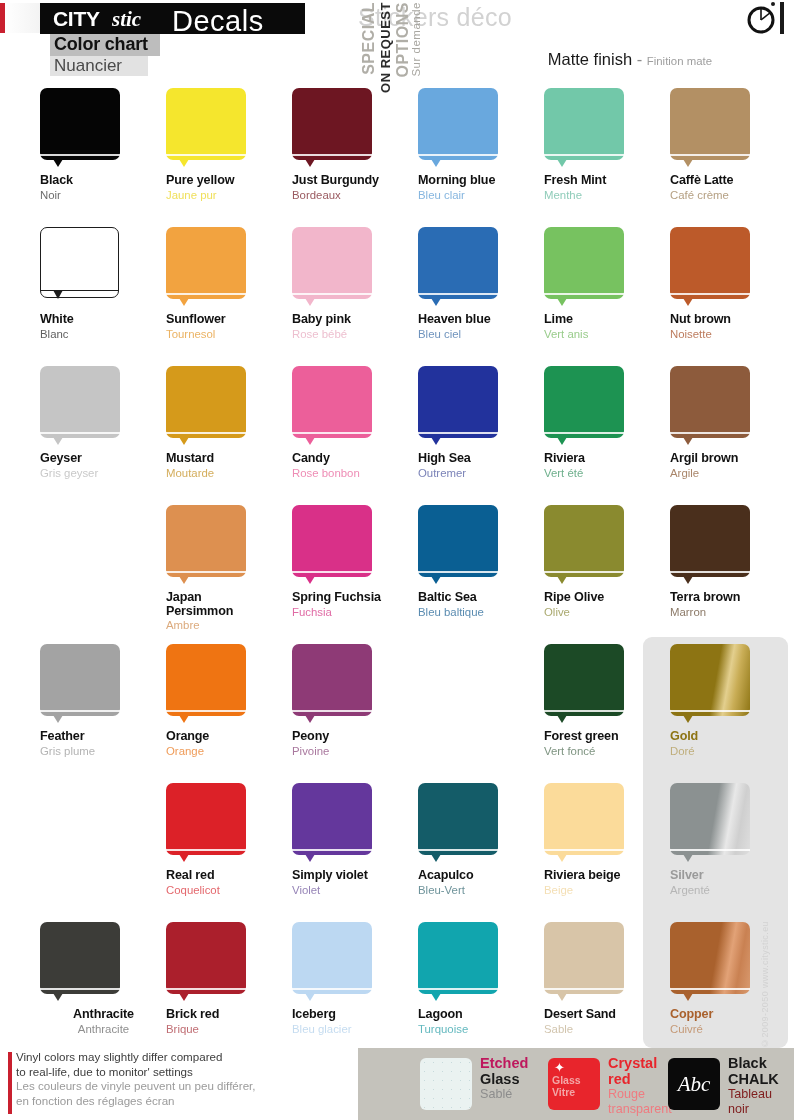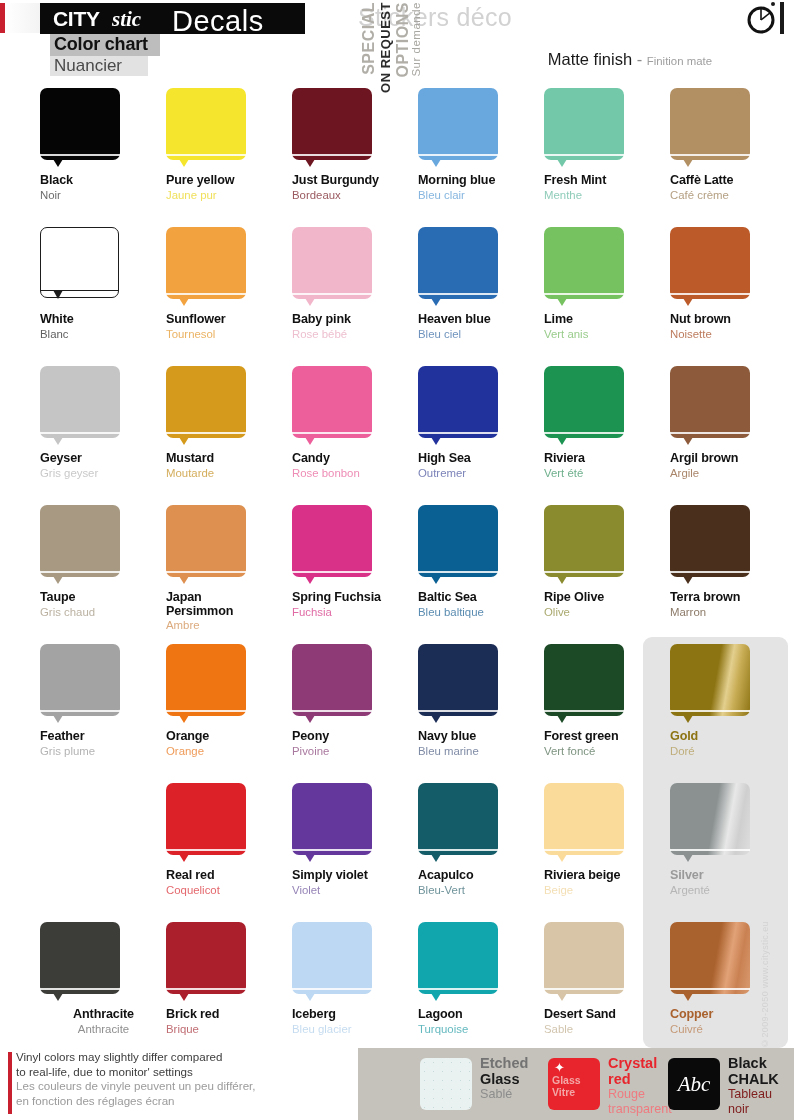--- a/index.html
+++ b/index.html
@@ -293,15 +293,6 @@
       </div>
     </div>
     <div class="row">
-      <div class="cell" style="left: 40px;">
-        <div class="sw-wrap">
-          <div class="sw" style="background: rgb(168, 154, 130);"></div>
-          <div class="sw-line"></div>
-          <div class="notch" style="border-top: 8px solid rgb(168, 154, 130);"></div>
-        </div>
-        <div class="nm">Taupe</div>
-        <div class="fr" style="color: rgb(187, 178, 162);">Gris chaud</div>
-      </div>
       <div class="cell" style="left: 166px;">
         <div class="sw-wrap">
           <div class="sw" style="background: rgb(221, 144, 80);"></div>

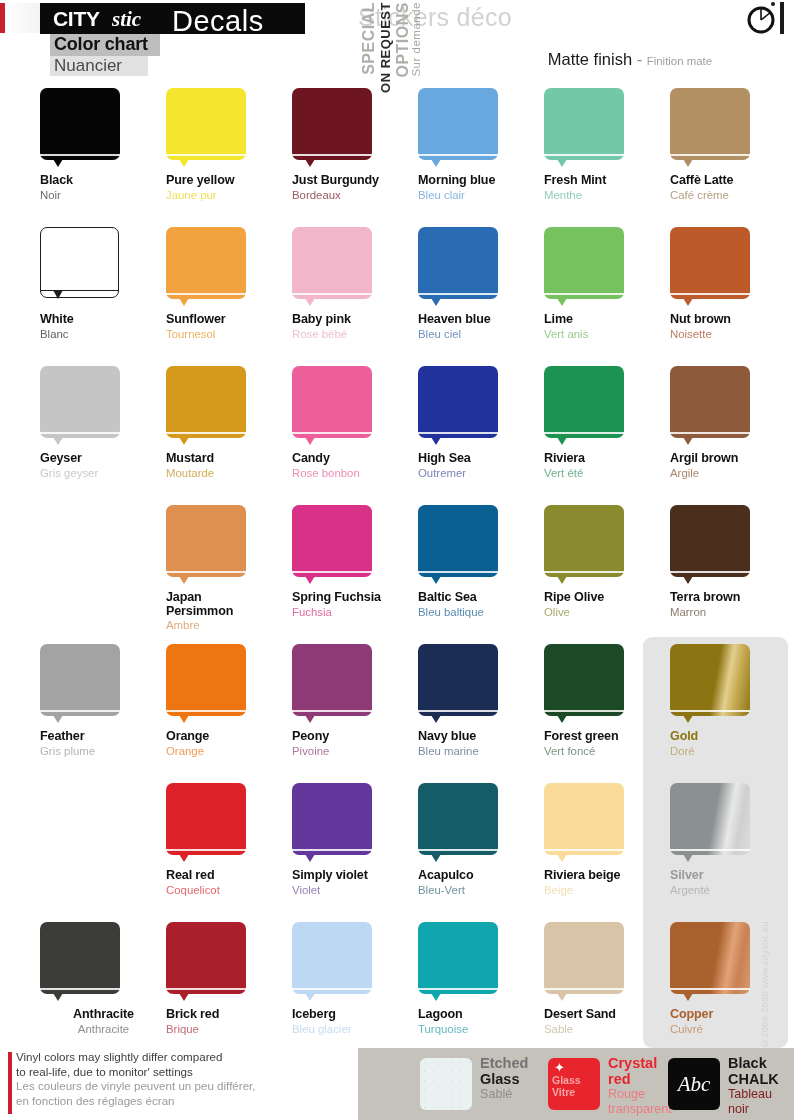--- a/index.html
+++ b/index.html
@@ -367,15 +367,6 @@
         <div class="nm">Peony</div>
         <div class="fr" style="color: rgb(169, 120, 158);">Pivoine</div>
       </div>
-      <div class="cell" style="left: 418px;">
-        <div class="sw-wrap">
-          <div class="sw" style="background: rgb(27, 44, 85);"></div>
-          <div class="sw-line"></div>
-          <div class="notch" style="border-top: 8px solid rgb(27, 44, 85);"></div>
-        </div>
-        <div class="nm">Navy blue</div>
-        <div class="fr" style="color: rgb(127, 139, 165);">Bleu marine</div>
-      </div>
       <div class="cell" style="left: 544px;">
         <div class="sw-wrap">
           <div class="sw" style="background: rgb(28, 74, 38);"></div>

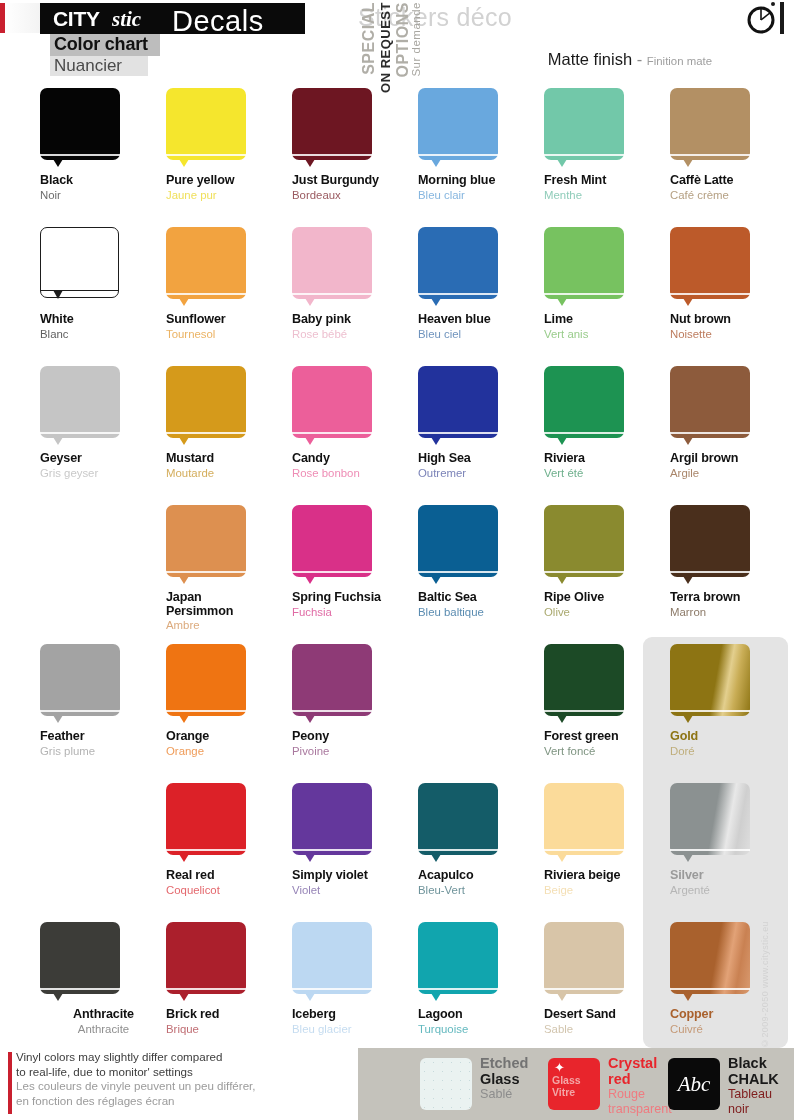--- a/index.html
+++ b/index.html
@@ -512,7 +512,7 @@
         <div class="etched-dots"></div>
       </div>
       <div class="sp-lab">
-        <div class="sp-en" style="color: #737373;">Etched</div>
+        <div class="sp-en" style="color: #be185d;">Etched</div>
         <div class="sp-en" style="color: rgb(26, 26, 26);">Glass</div>
         <div class="sp-fr" style="color: rgb(141, 141, 141);">Sablé</div>
       </div>

